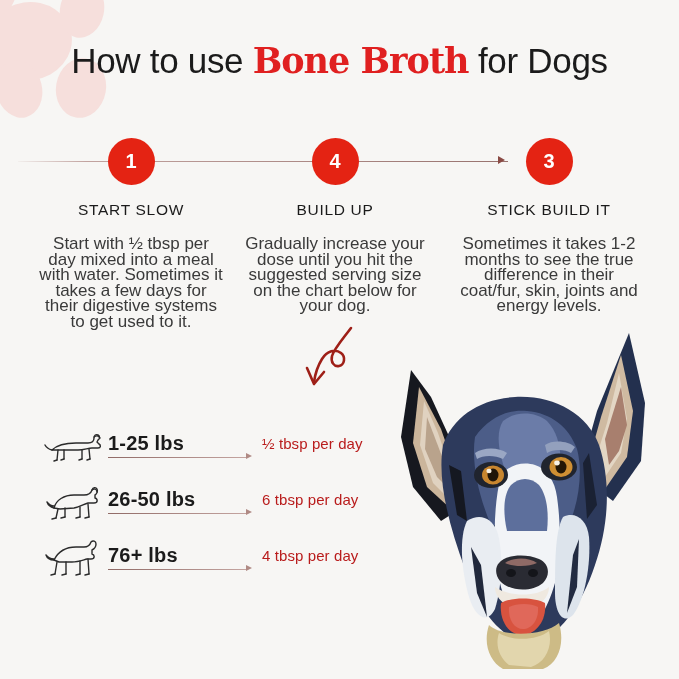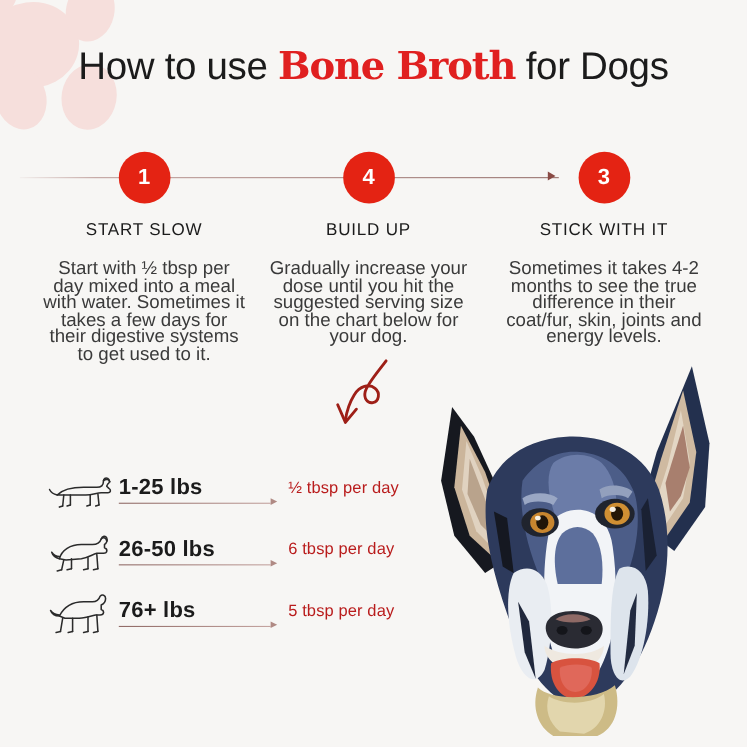--- a/index.html
+++ b/index.html
@@ -168,7 +168,7 @@
 
   <div class="step step-3">
     <div class="circle">3</div>
-    <div class="step-label">STICK WITH IT</div>
+    <div class="step-label">STICK BUILD IT</div>
     <div class="step-body">Sometimes it takes 4-2 months to see the true difference in their coat/fur, skin, joints and energy levels.</div>
   </div>
 

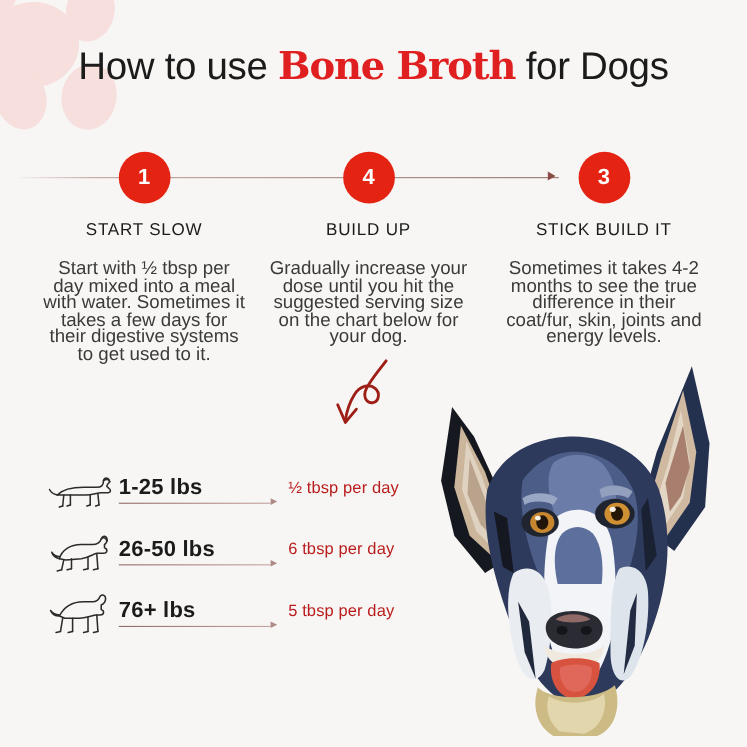--- a/index.html
+++ b/index.html
@@ -169,7 +169,7 @@
   <div class="step step-3">
     <div class="circle">3</div>
     <div class="step-label">STICK BUILD IT</div>
-    <div class="step-body">Sometimes it takes 4-2 months to see the true difference in their coat/fur, skin, joints and energy levels.</div>
+    <div class="step-body">Sometimes it takes 1-2 months to see the true difference in their coat/fur, skin, joints and energy levels.</div>
   </div>
 
   <svg class="doodle" width="70" height="72" viewBox="0 0 70 72">

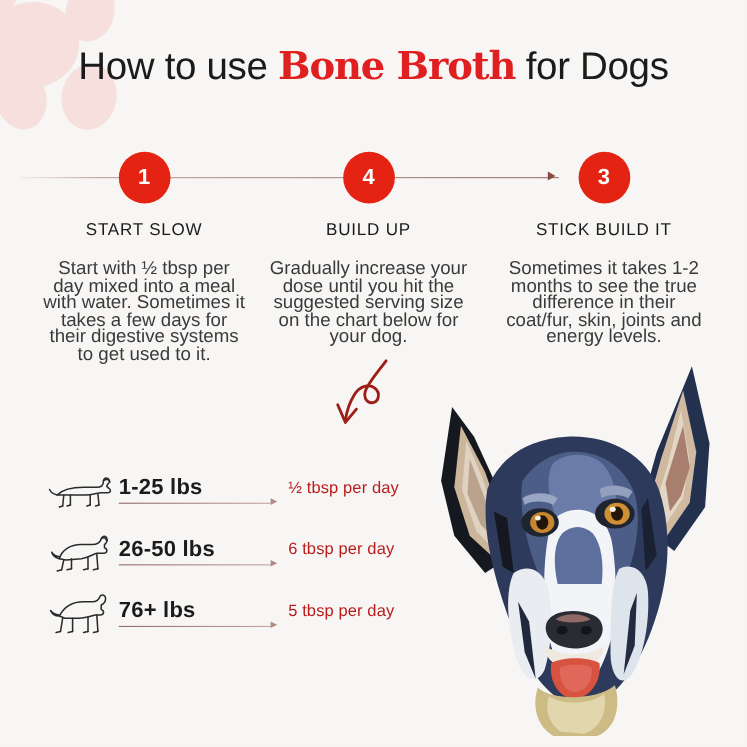--- a/index.html
+++ b/index.html
@@ -231,7 +231,7 @@
       <div class="weight">76+ lbs</div>
       <div class="row-line"></div>
       <div class="row-arrow"></div>
-      <div class="dose">5 tbsp per day</div>
+      <div class="dose">4 tbsp per day</div>
     </div>
 
   </div>

